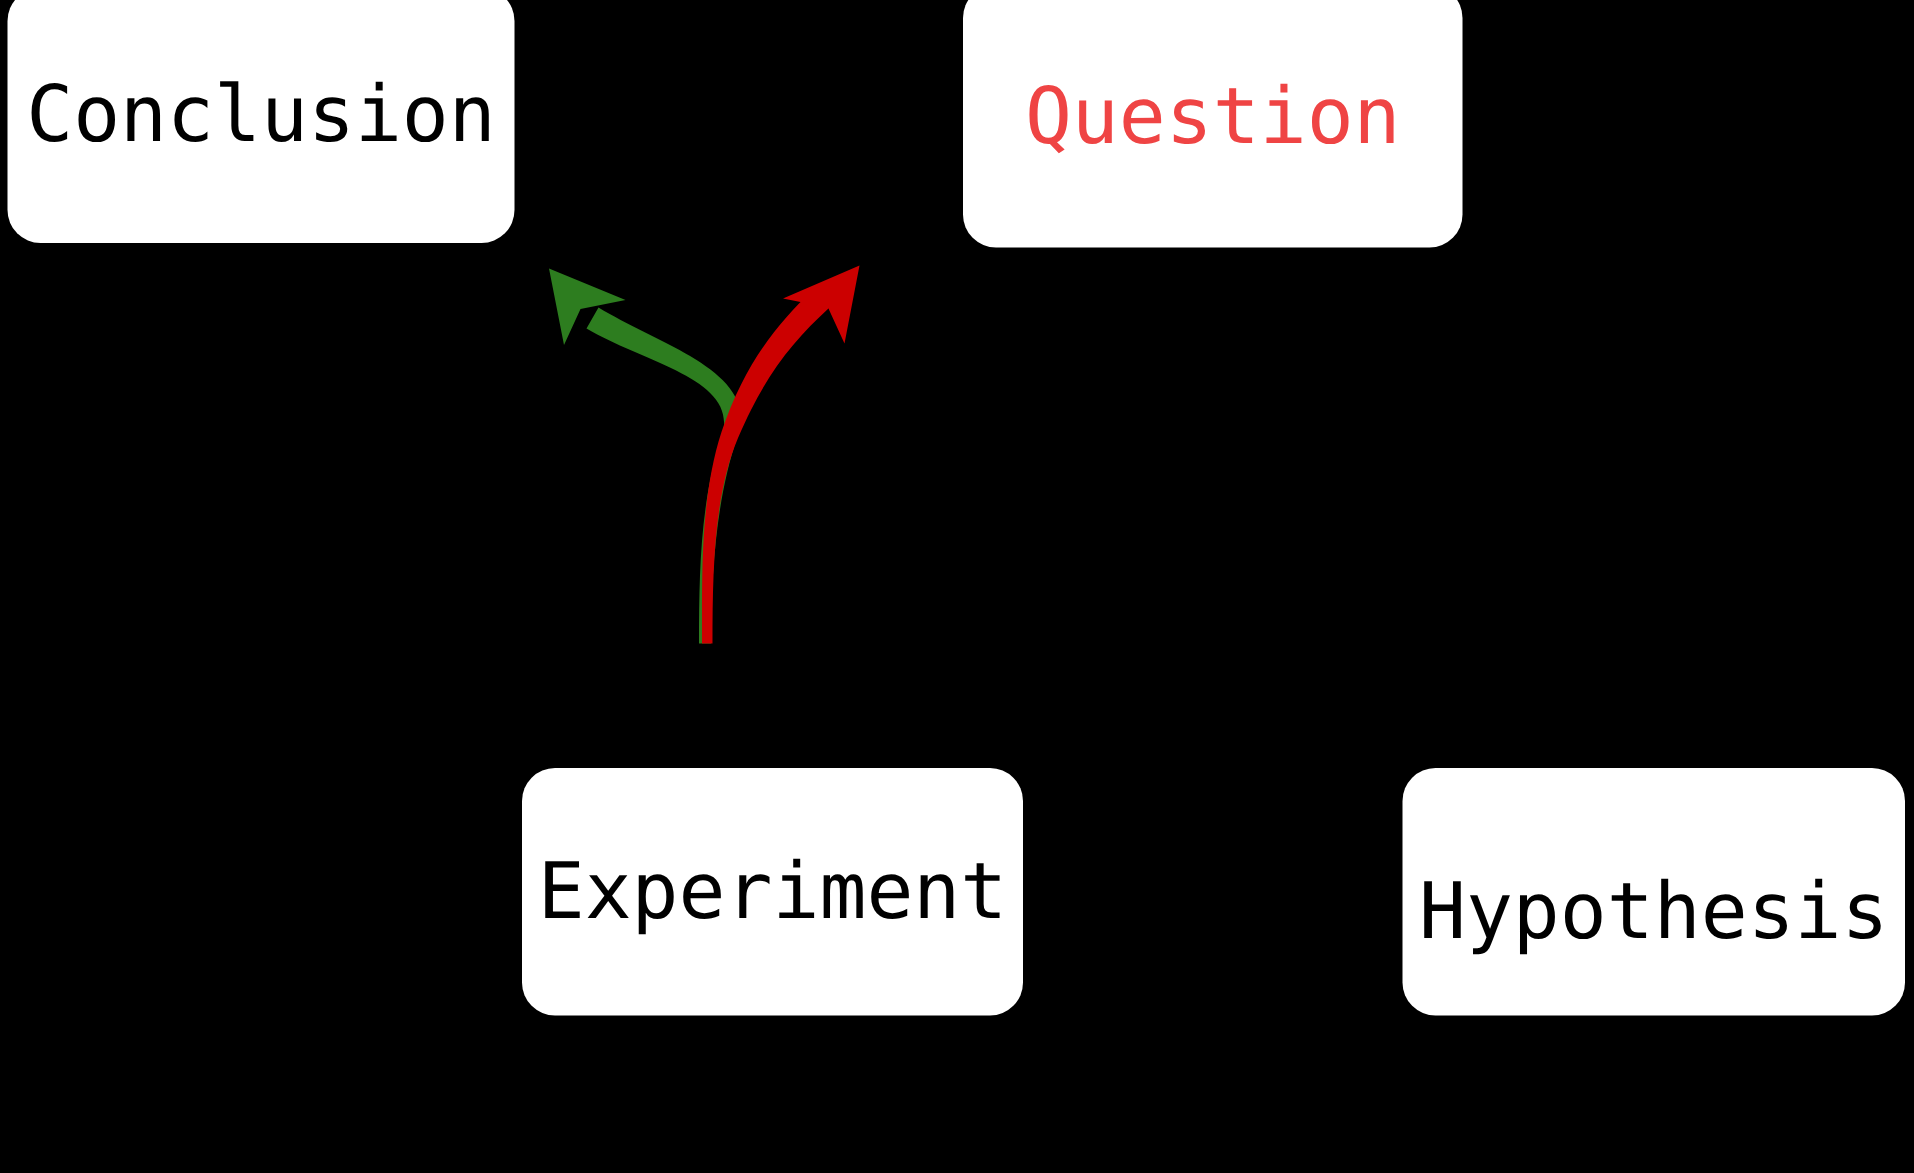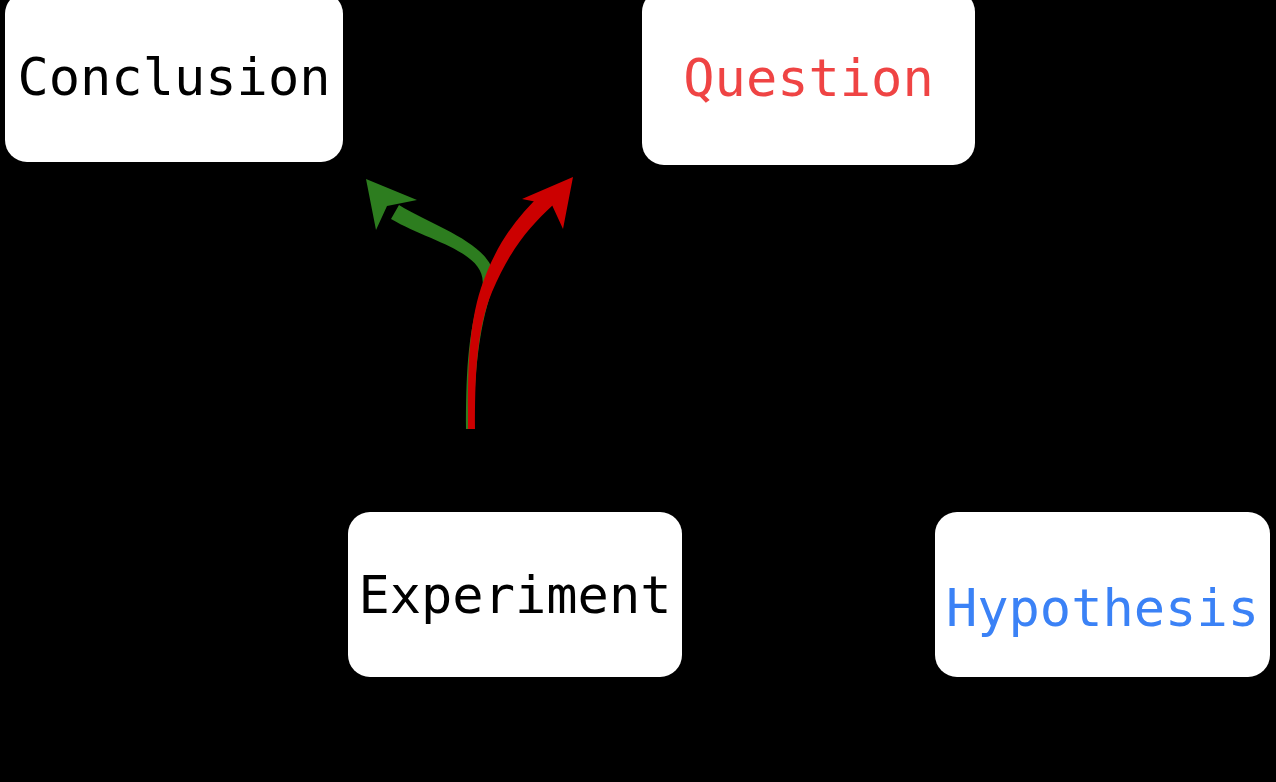--- a/index.html
+++ b/index.html
@@ -119,7 +119,7 @@
   </div>
 
   <div class="node-box" id="node-hypothesis" style="background: rgb(255, 255, 255);">
-    <span class="node-label" style="color: #3b82f6; margin-top: 26px;">Hypothesis</span>
+    <span class="node-label" style="color: #000000; margin-top: 26px;">Hypothesis</span>
   </div>
 
 </div>

